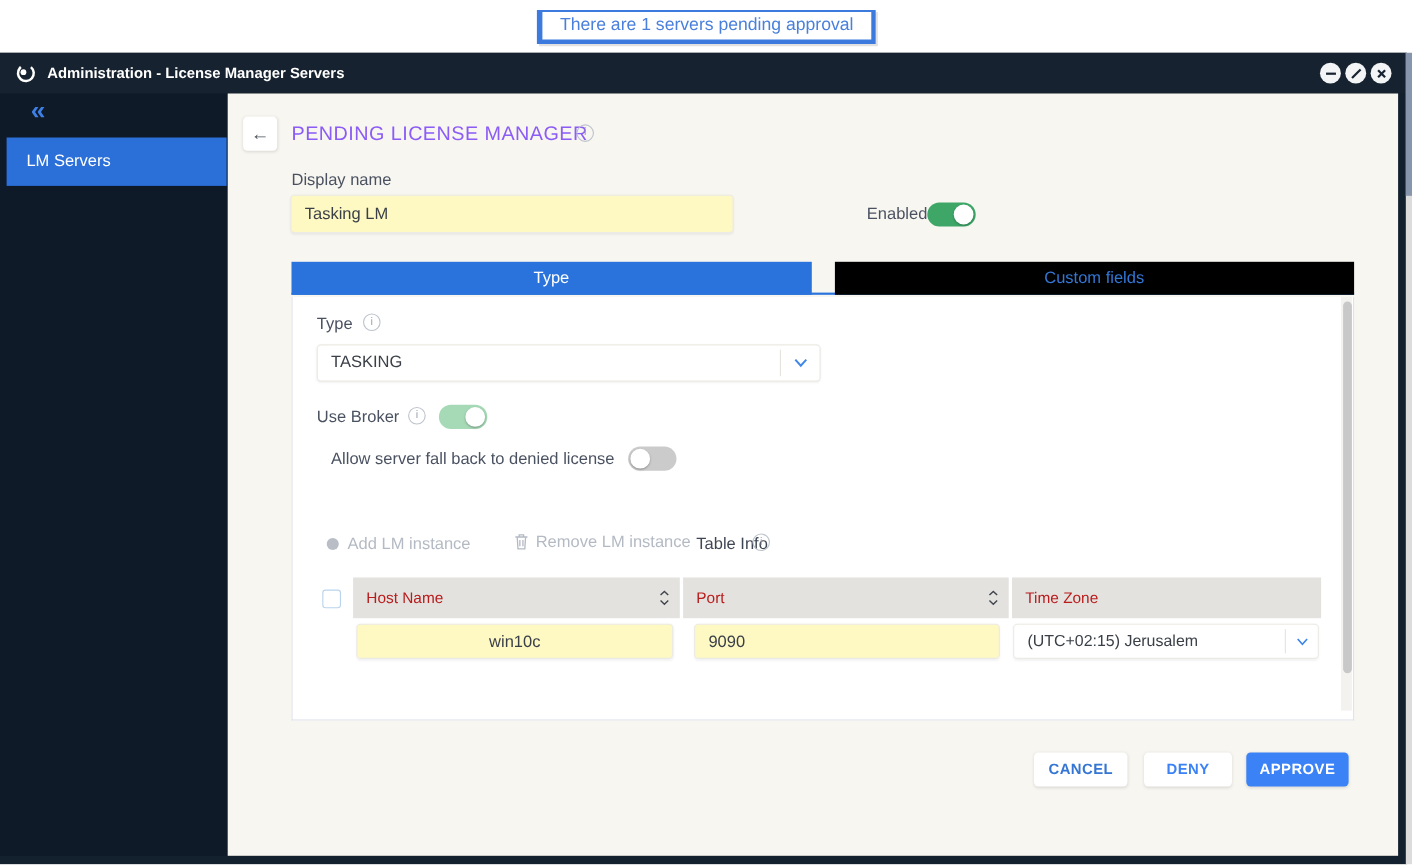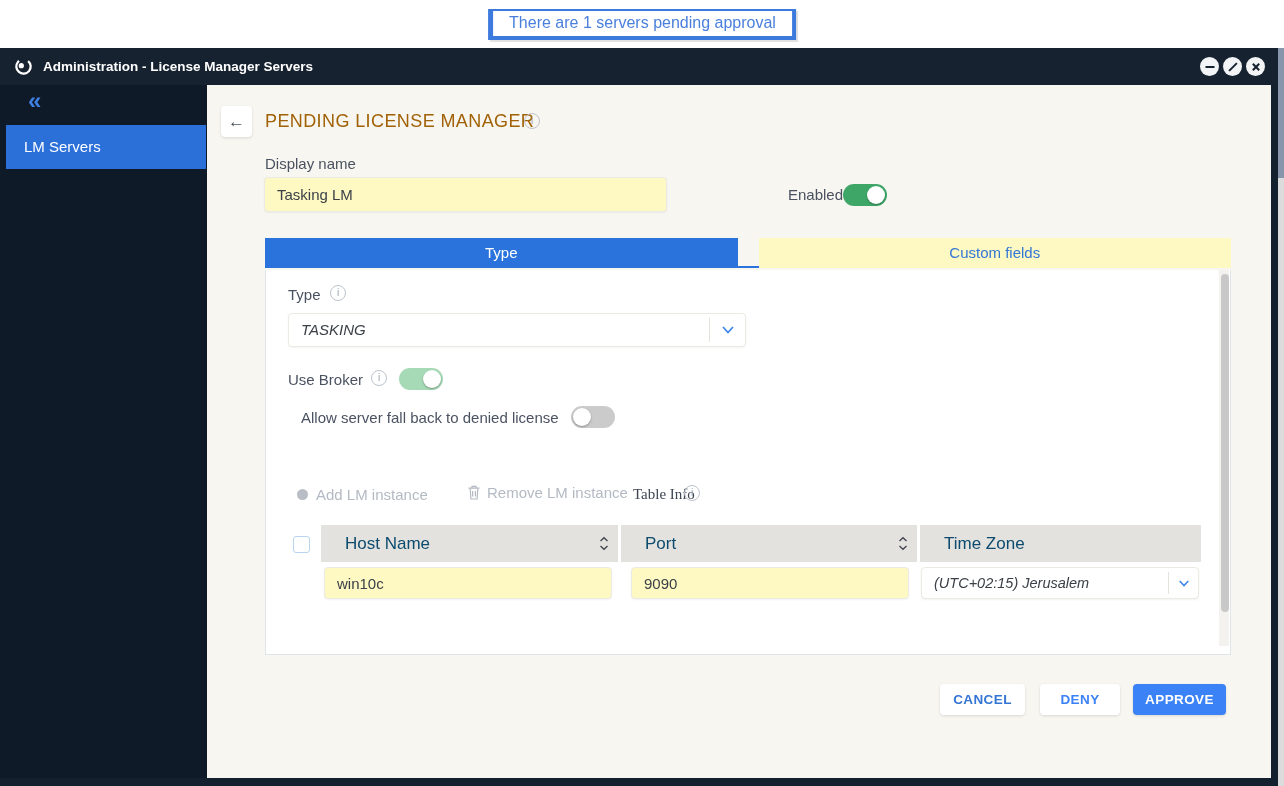--- a/index.html
+++ b/index.html
@@ -37,7 +37,7 @@
   .back-btn { position:absolute; left:14px; top:21px; width:31px; height:31px; background:#ffffff;
     border-radius:4px; box-shadow:0 1px 3px rgba(0,0,0,.12); color:#4a5059; font-size:17px;
     display:flex; align-items:center; justify-content:center; cursor:pointer; }
-  .page-title { position:absolute; left:58px; top:26px; font-size:18px; color:#a16207; letter-spacing:.4px; }
+  .page-title { position:absolute; left:58px; top:26px; font-size:18px; color:#8b5cf6; letter-spacing:.4px; }
   .info { display:inline-block; width:16px; height:16px; border:1px solid #bdc3cc; border-radius:50%;
     color:#9ca3ae; font-size:10px; line-height:14px; text-align:center; vertical-align:middle; }
   .info::after { content:"i"; }

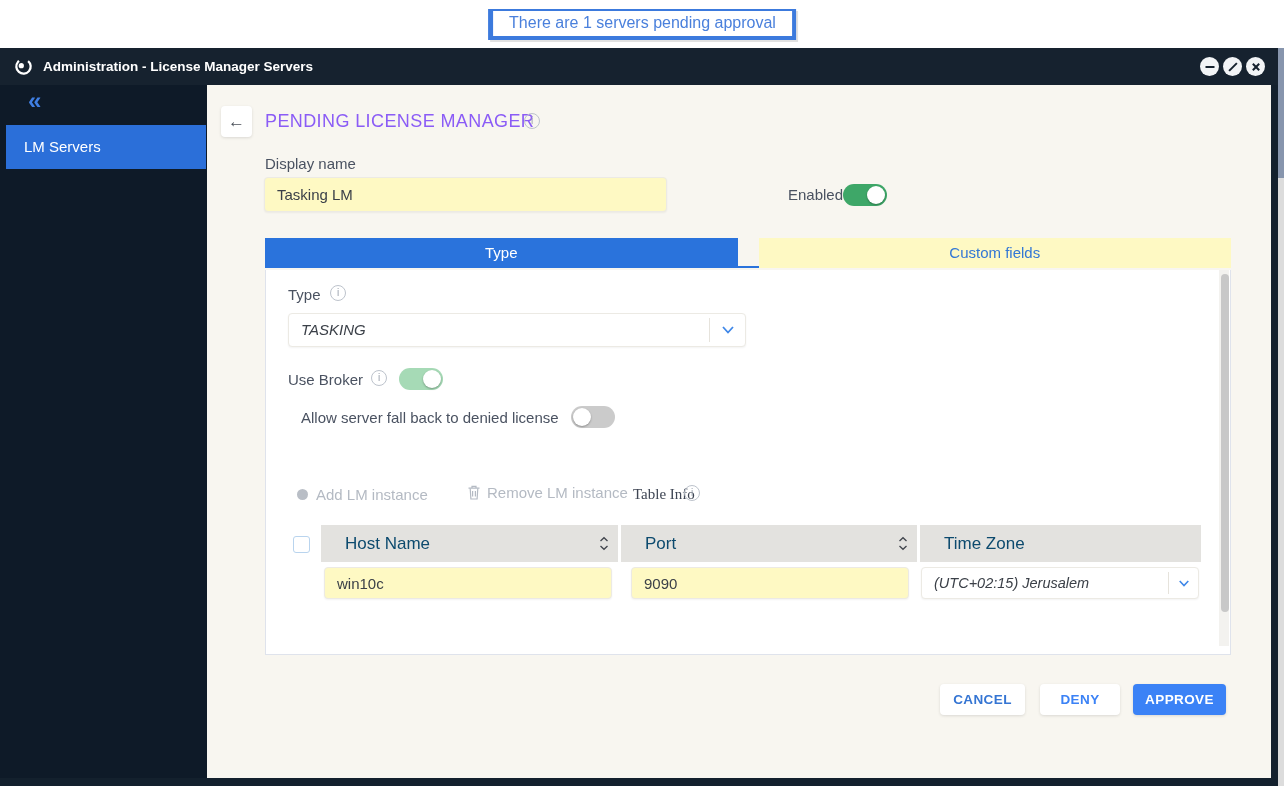--- a/index.html
+++ b/index.html
@@ -61,7 +61,7 @@
     border-bottom:2px solid #2a73dc; }
   .tab { width:50%; height:30px; font-size:15px; text-align:center; line-height:30px; cursor:pointer; }
   .tab.active { background:#2a73dc; color:#ffffff; }
-  .tab.inactive { background:#fef9c3; color:#3277d5;margin-left:21px; }
+  .tab.inactive { background:#000000; color:#3277d5;margin-left:21px; }
 
   
   .panel { position:absolute; left:58px; top:185px; width:966px; height:385px; background:#ffffff;

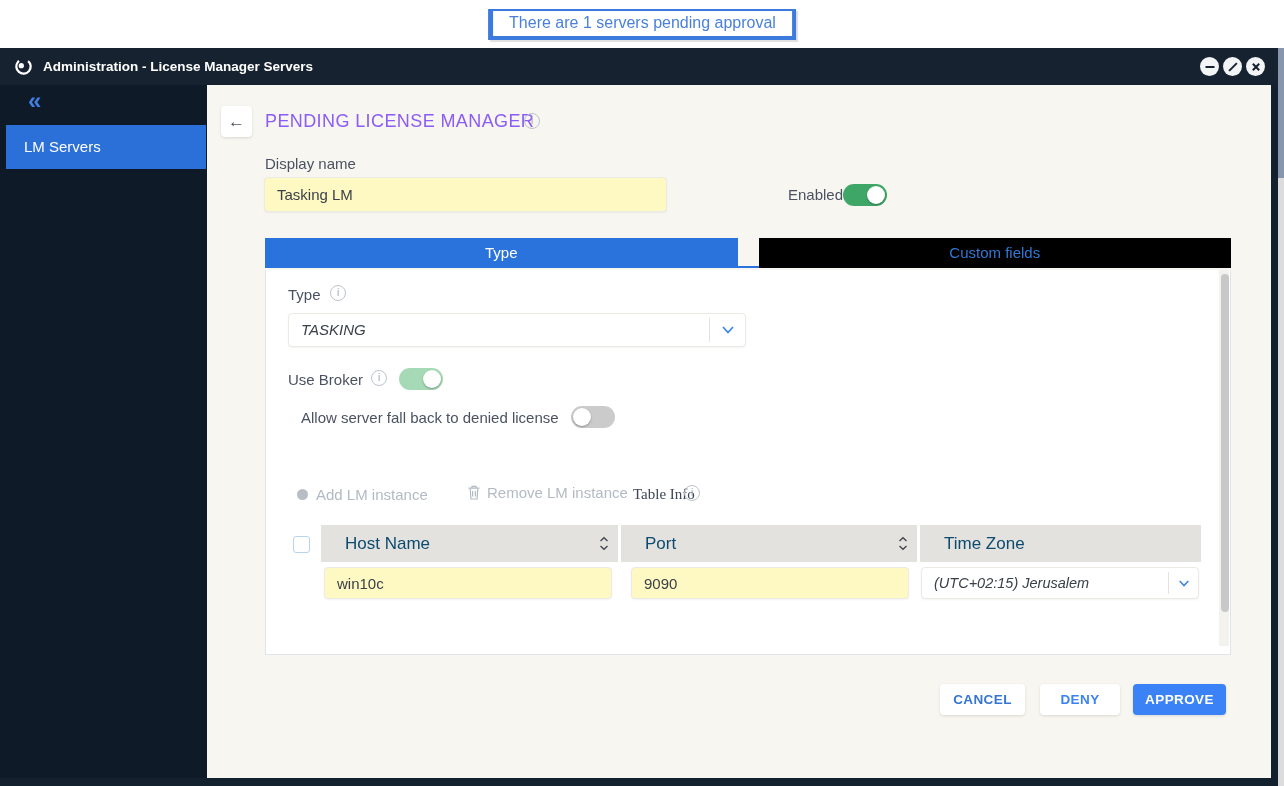--- a/index.html
+++ b/index.html
@@ -70,7 +70,7 @@
   .lbl-type { position:absolute; left:22px; top:16px; }
   .type-info { position:absolute; left:64px; top:15px; }
   .dropdown { position:absolute; background:#fff; border:1px solid #eceae4; border-radius:4px;
-    box-shadow:0 1px 2px rgba(0,0,0,.05); cursor:pointer;font-style:italic; }
+    box-shadow:0 1px 2px rgba(0,0,0,.05); cursor:pointer; }
   .dd-type { left:22px; top:43px; width:458px; height:34px; }
   .dd-value { position:absolute; left:12px; top:0; line-height:32px; font-size:15px; color:#3b4048; }
   .dd-caret-zone { position:absolute; right:0; top:4px; bottom:4px; width:36px; border-left:1px solid #e6e3dc;

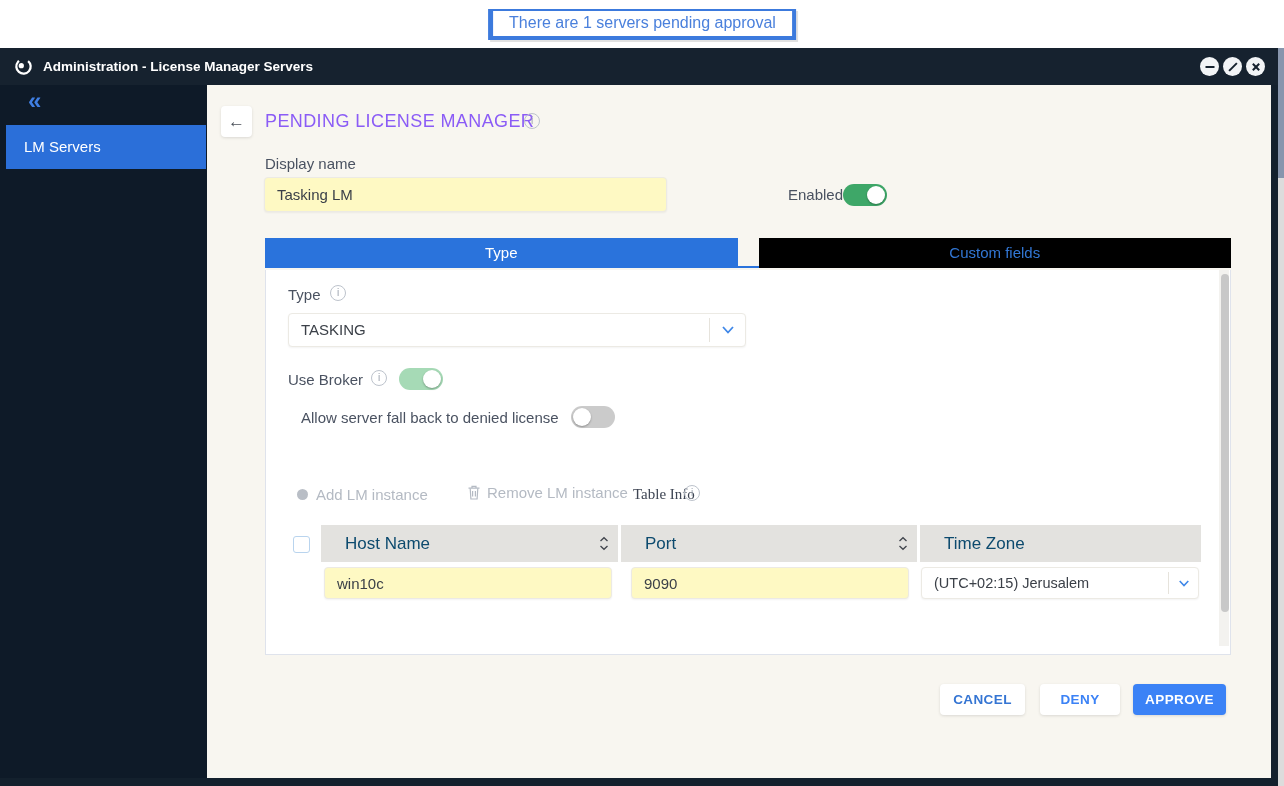--- a/index.html
+++ b/index.html
@@ -88,7 +88,7 @@
   .dot-icon { width:11px; height:11px; border-radius:50%; background:#b9bec6; }
   .tb-remove { position:absolute; left:201px; top:214px; display:flex; align-items:flex-end; gap:6px;
     color:#b4bac3; font-size:15px; }
-  .tb-info { position:absolute; left:367px; top:216px; color:#3e4553; font-size:15px;font-family:Liberation Serif, serif; }
+  .tb-info { position:absolute; left:367px; top:216px; color:#3e4553; font-size:15px; }
   .tbinfo-icon { position:absolute; left:418px; top:215px; }
 
   

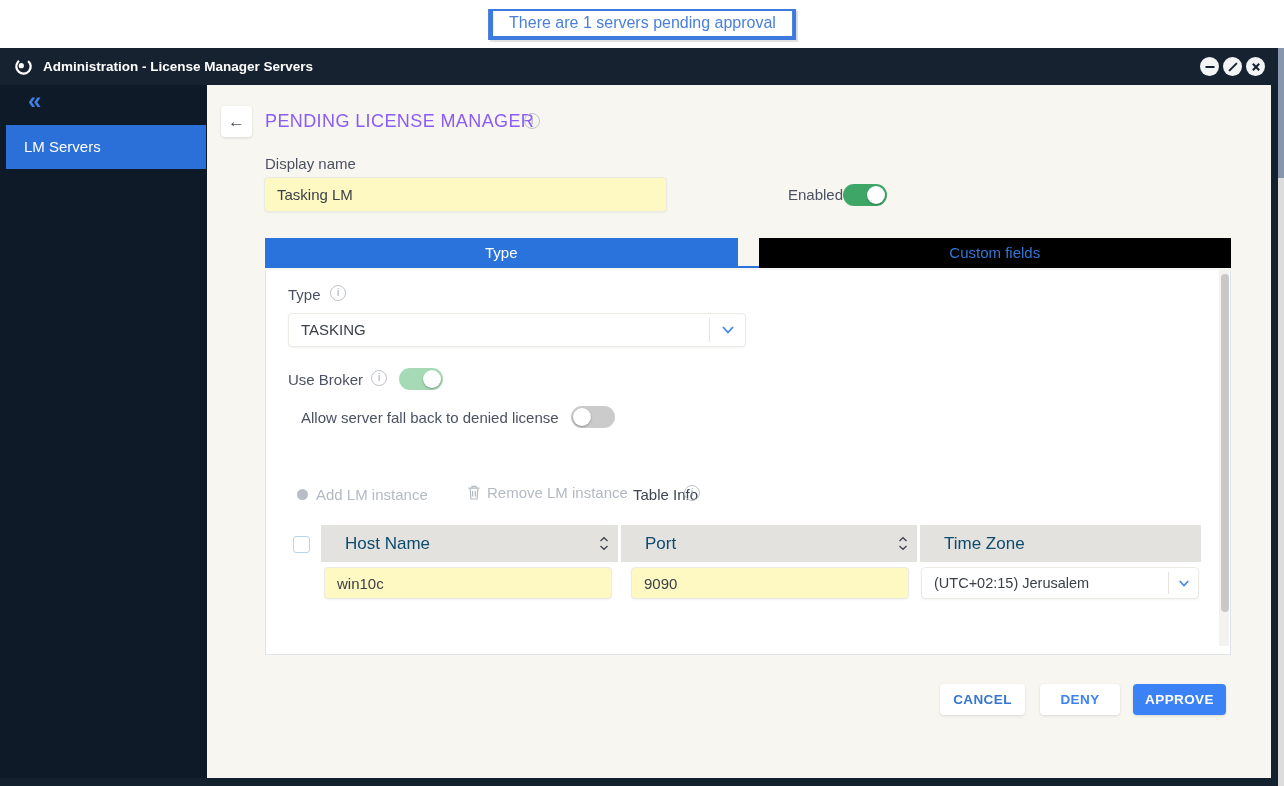--- a/index.html
+++ b/index.html
@@ -94,8 +94,8 @@
   
   .chk { position:absolute; left:27px; top:266px; width:17px; height:17px; background:#fff;
     border:1px solid #b9d4ee; border-radius:3px; cursor:pointer; }
-  .th { position:absolute; top:255px; height:37px; background:#e3e2df; font-size:17px; color:#0c4a6e;
-    line-height:37px; padding-left:24px; cursor:pointer; }
+  .th { position:absolute; top:255px; height:37px; background:#e3e2df; font-size:14px; color:#b91c1c;
+    line-height:37px; padding-left:12px; cursor:pointer; }
   .th-host { left:55px;  width:297px; }
   .th-port { left:355px; width:296px; }
   .th-tz   { left:654px; width:281px; }

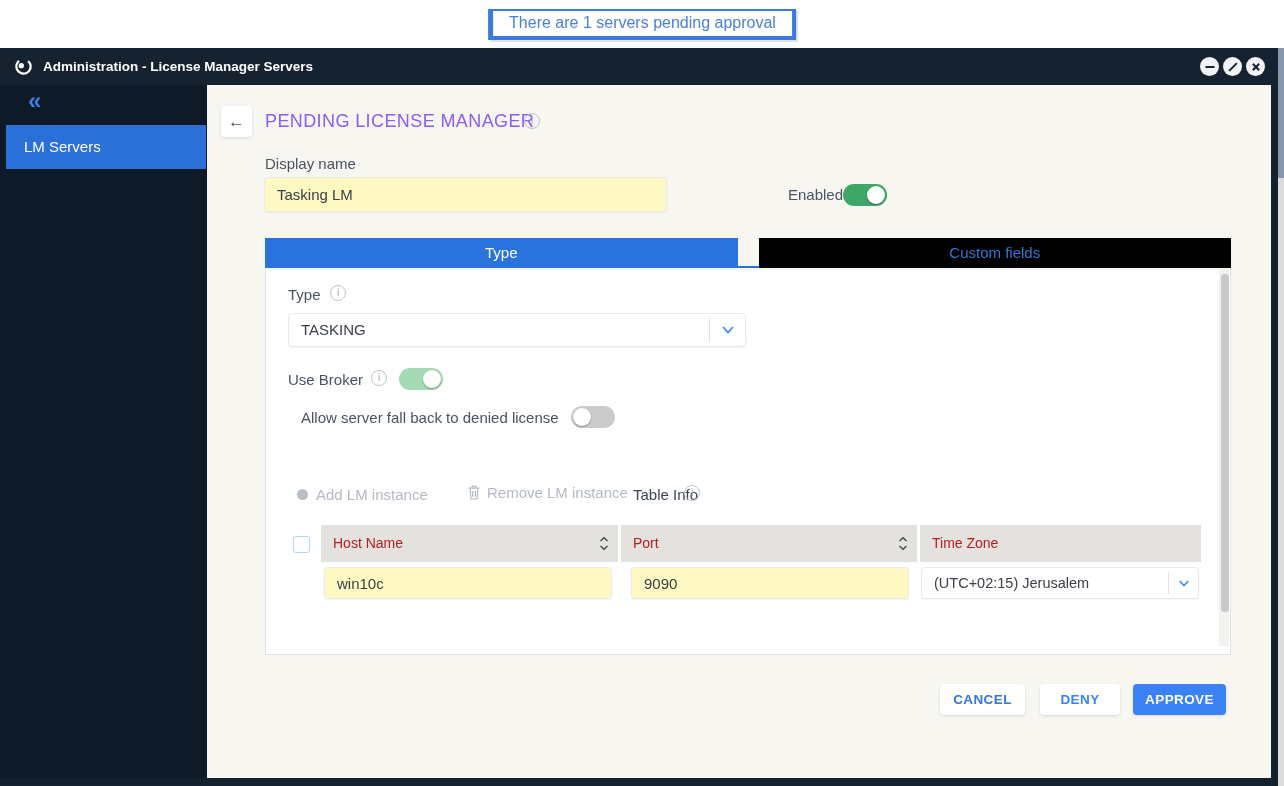--- a/index.html
+++ b/index.html
@@ -101,7 +101,7 @@
   .th-tz   { left:654px; width:281px; }
   .sort { position:absolute; right:9px; top:11px; }
   .cell-input { position:absolute; top:297px; height:32px; }
-  .ci-host { left:58px;  width:288px; }
+  .ci-host { left:58px;  width:288px;text-align:center; }
   .ci-port { left:365px; width:278px; }
   .dd-tz   { left:655px; top:297px; width:278px; height:32px; }
   .dd-tz .dd-value { font-size:14.5px; line-height:30px; }

